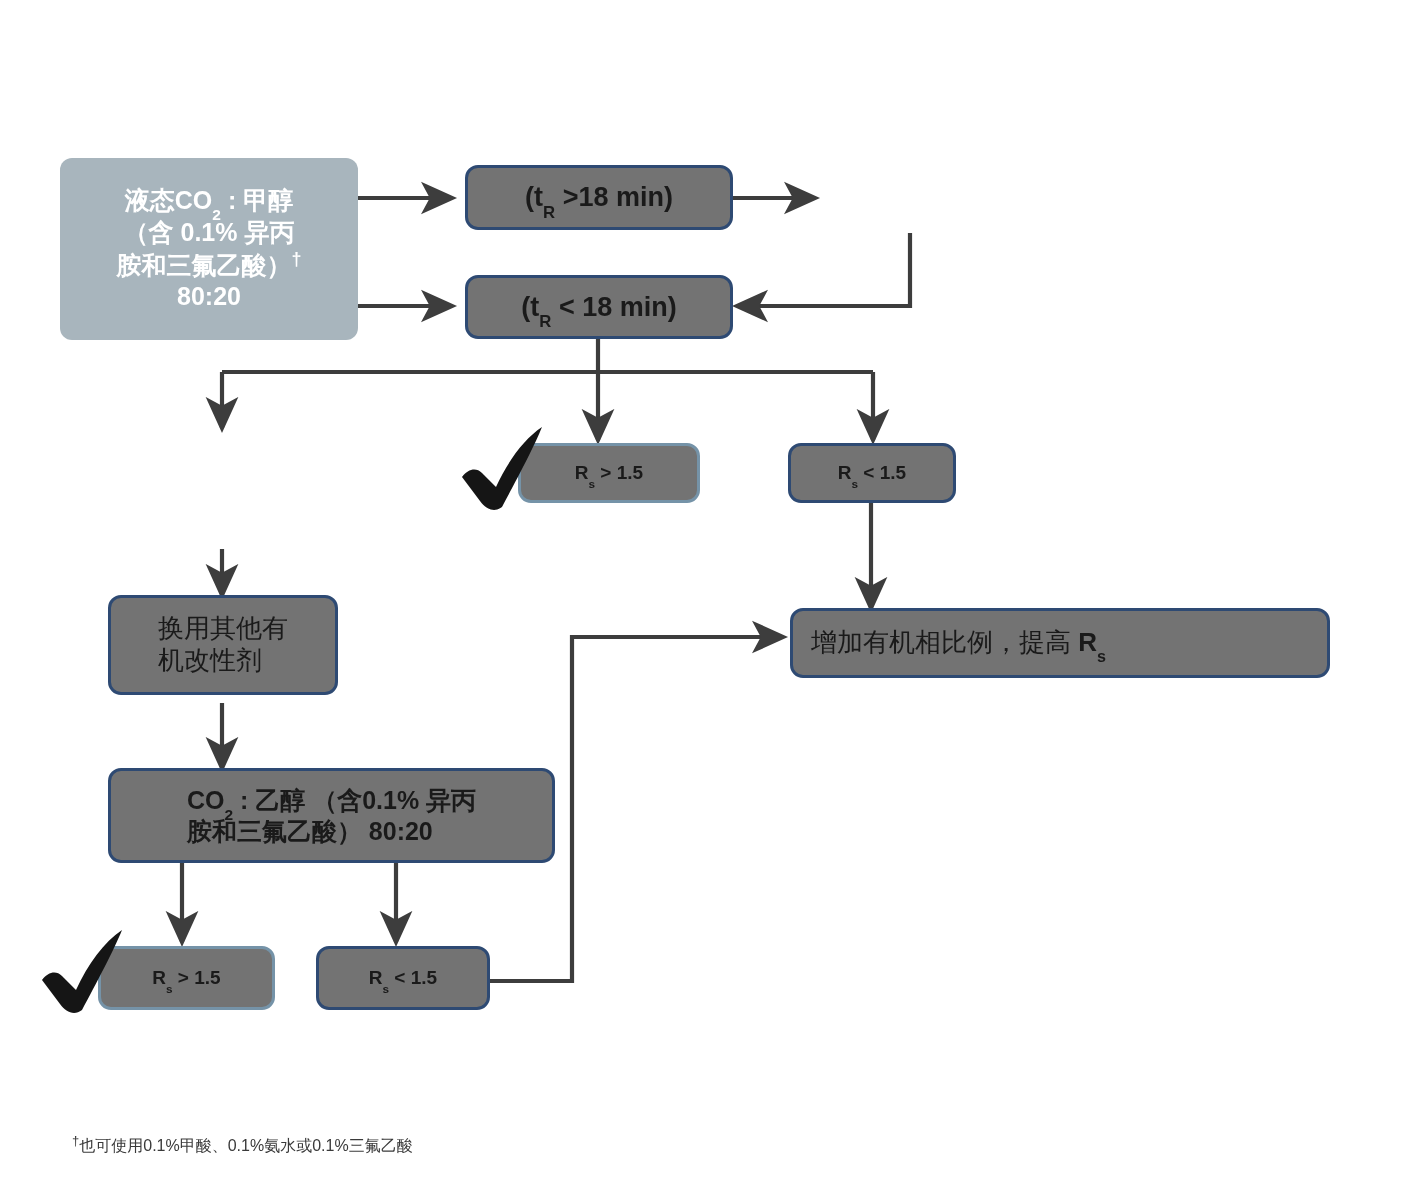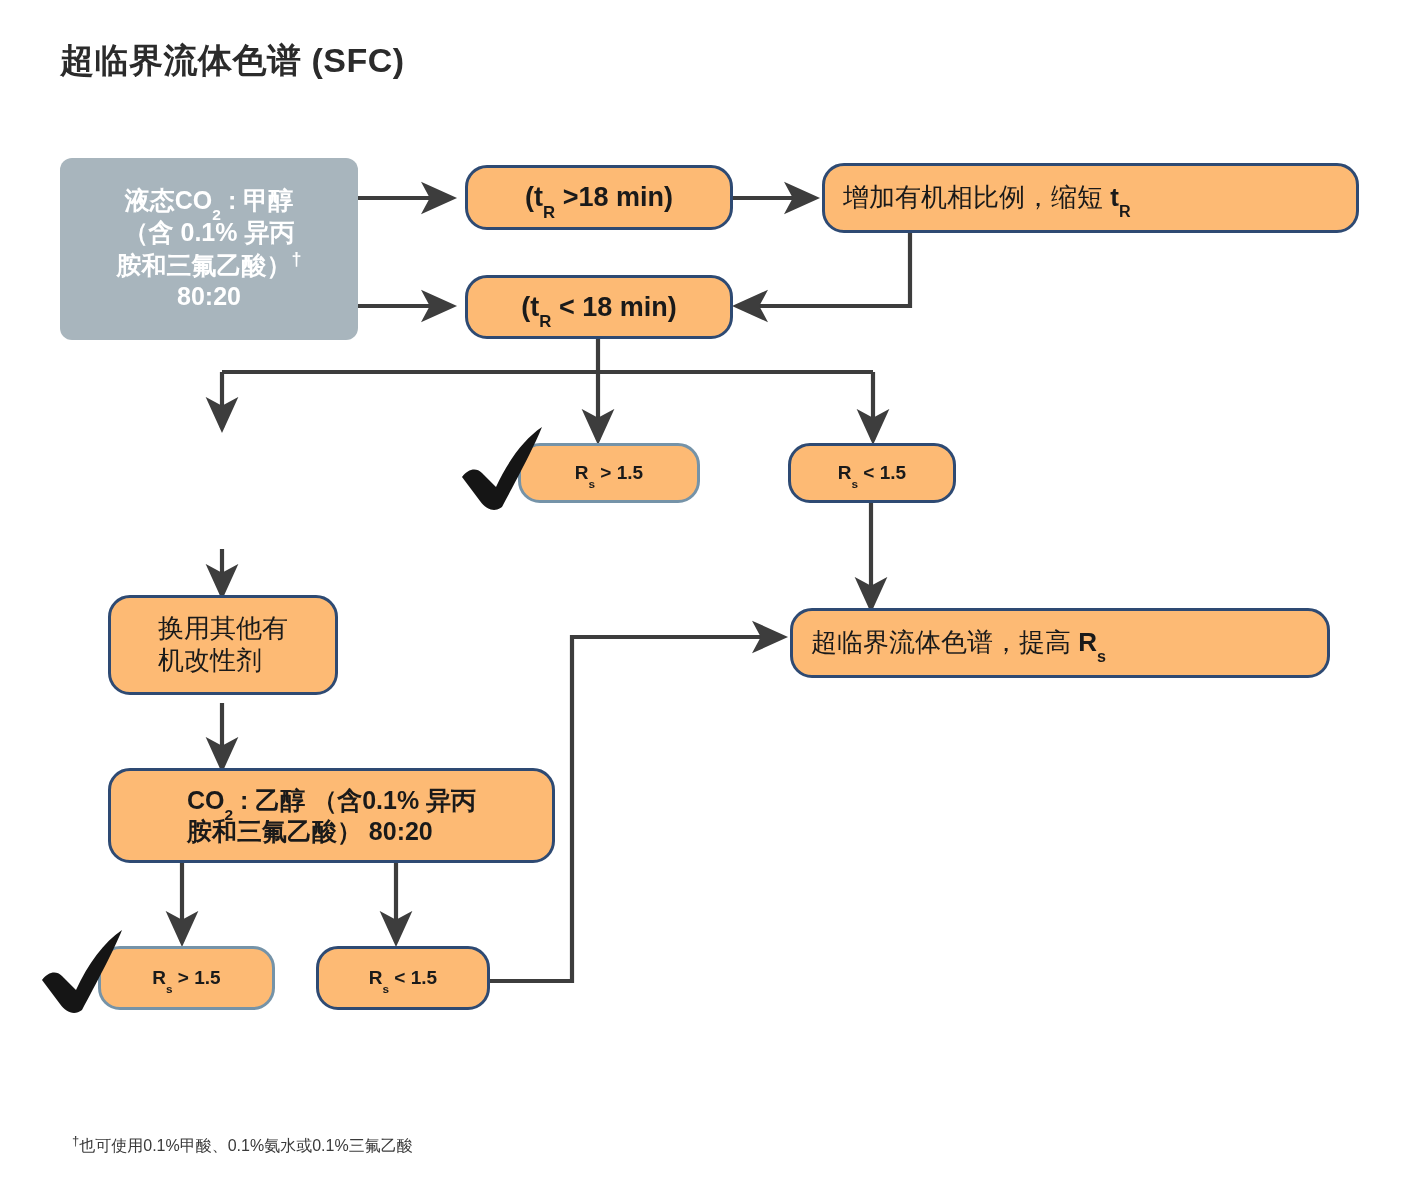--- a/index.html
+++ b/index.html
@@ -37,7 +37,6 @@
 
 <div id="canvas">
 
-  <div class="title">超临界流体色谱 (SFC)</div>
 
   <svg class="wires" viewBox="0 0 1405 1184">
     <defs>

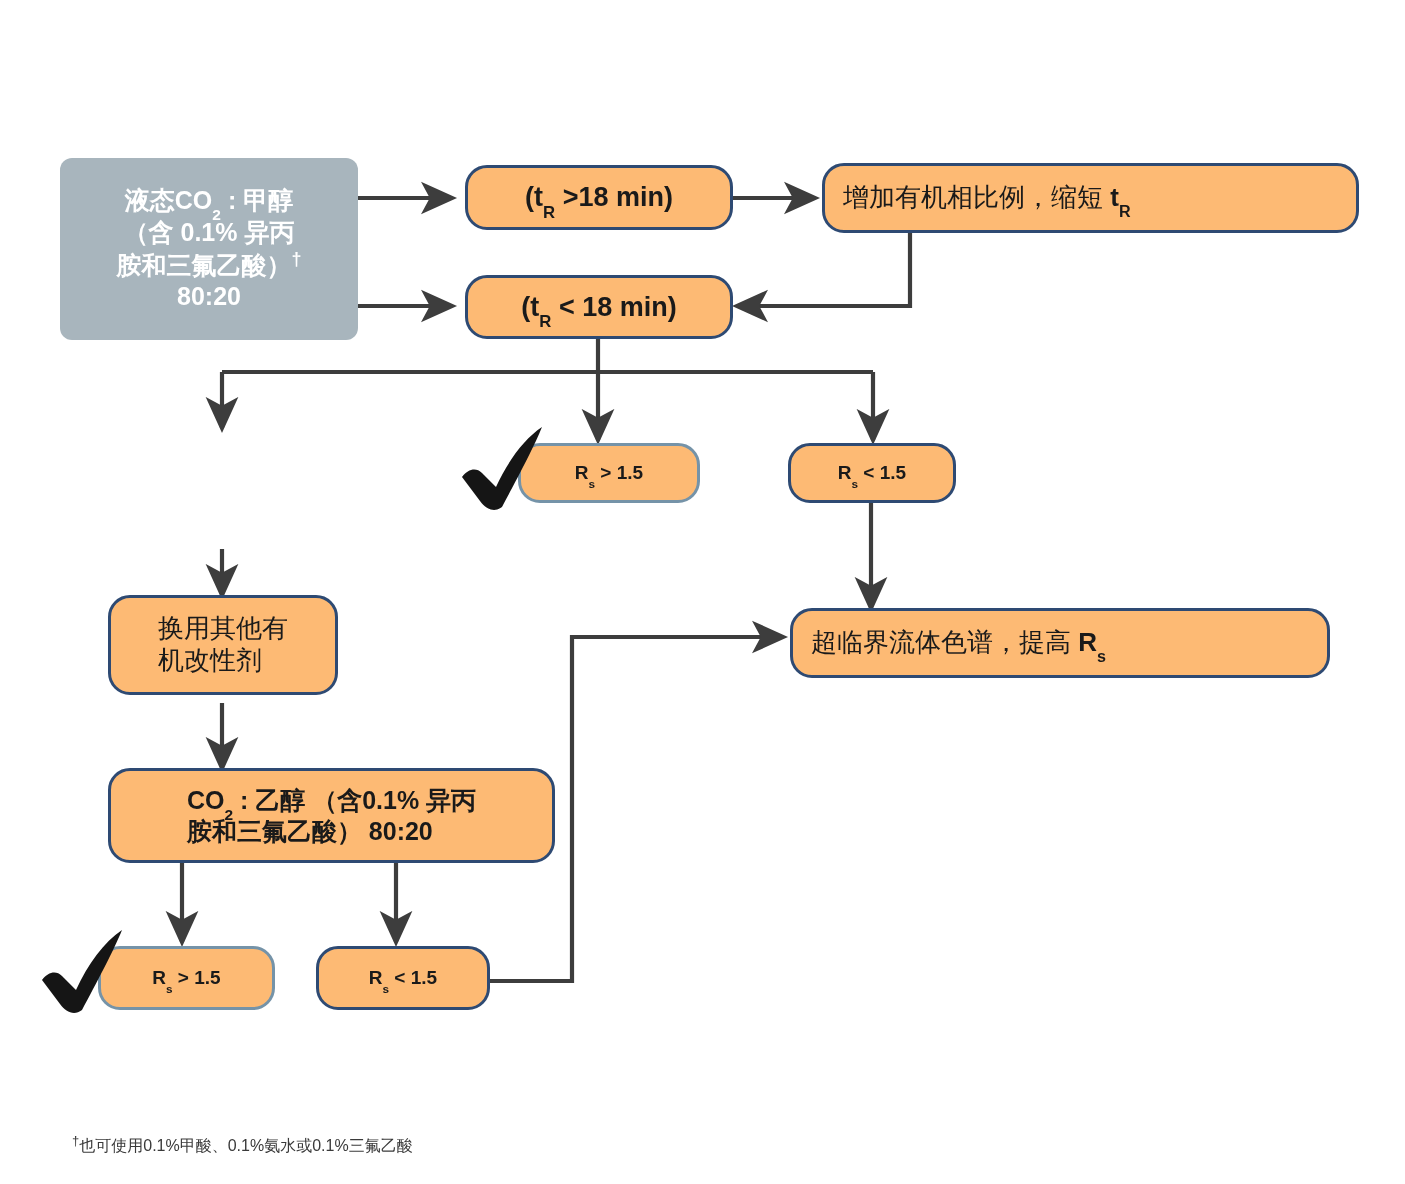--- a/index.html
+++ b/index.html
@@ -11,7 +11,7 @@
   .title{position:absolute;left:60px;top:38px;font-size:34px;font-weight:700;letter-spacing:.5px;color:#2b2b2b;}
 
   .node{position:absolute;box-sizing:border-box;display:flex;align-items:center;justify-content:center;
-        text-align:center;border-radius:22px;background:#fdba74;border:3px solid #2e4a73;}
+        text-align:center;border-radius:13px;background:#737373;border:3px solid #2e4a73;}
   .node .txt{line-height:1.22;}
 
   .start{background:#a8b5bd;border:none;border-radius:12px;color:#ffffff;font-weight:700;}

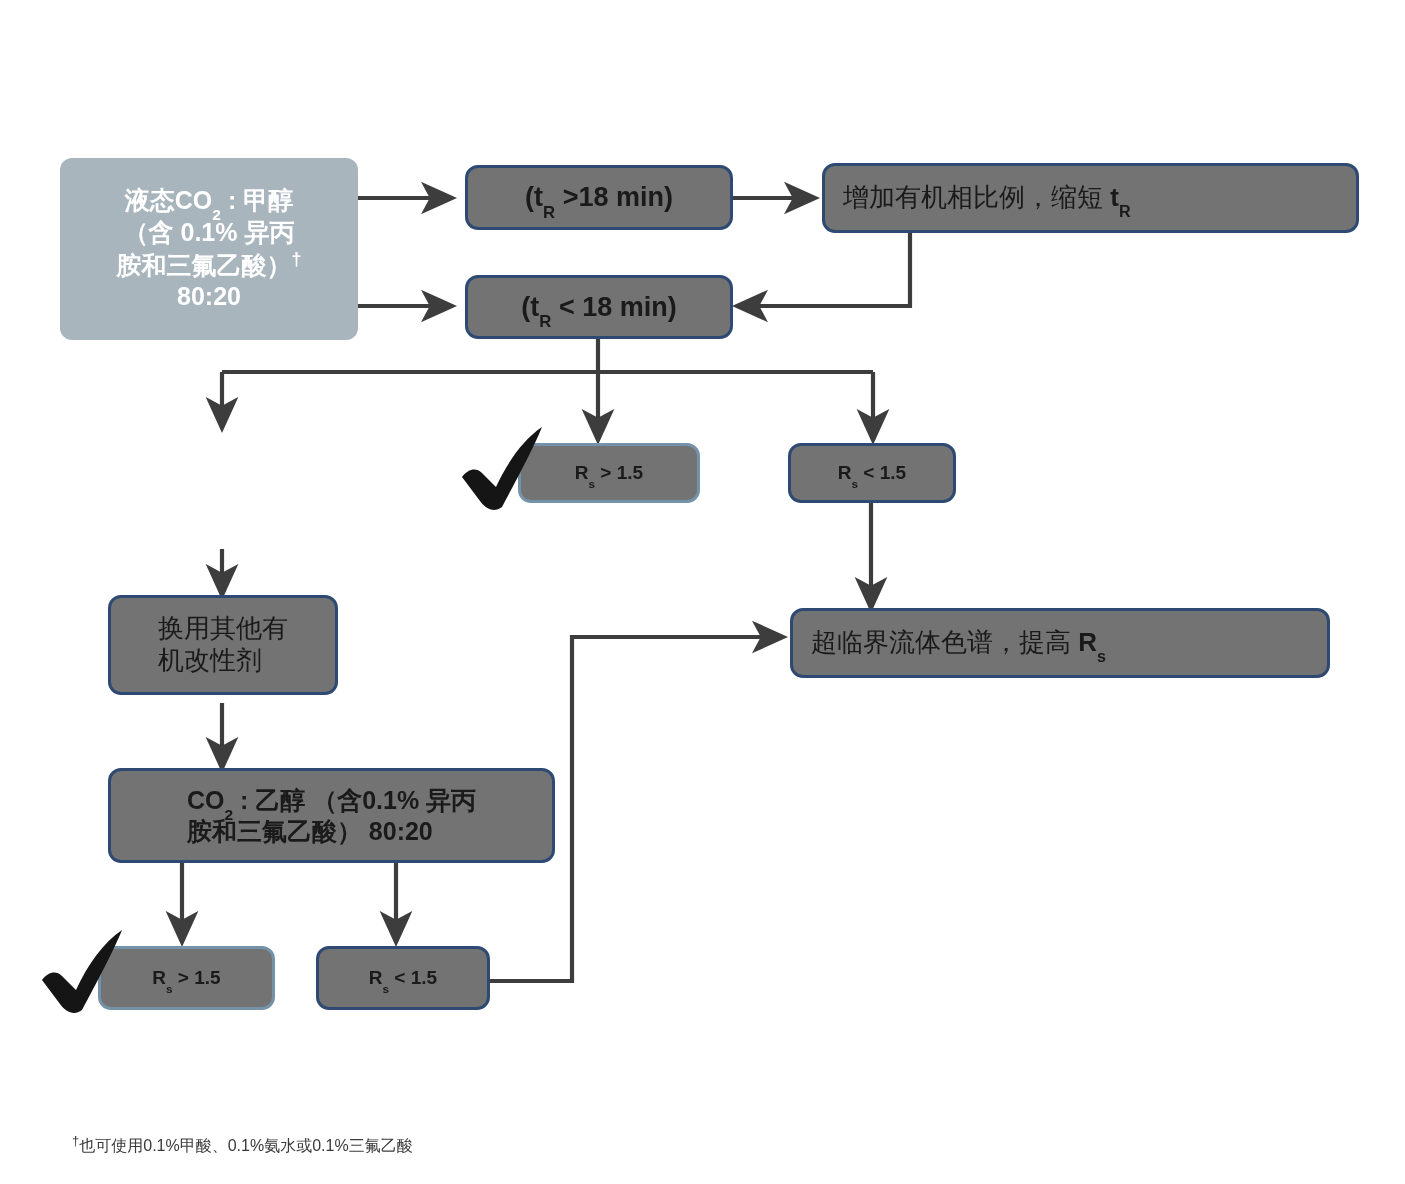--- a/index.html
+++ b/index.html
@@ -95,11 +95,6 @@
     </div>
   </div>
 
-  <div class="node wide" style="left:822px;top:163px;width:537px;height:70px;justify-content:flex-start;">
-    <div class="txt">
-      <span>增加有机相比例，缩短 </span><b>t</b><sub style="font-weight:700">R</sub>
-    </div>
-  </div>
 
   <div class="node wide" style="left:790px;top:608px;width:540px;height:70px;justify-content:flex-start;">
     <div class="txt">

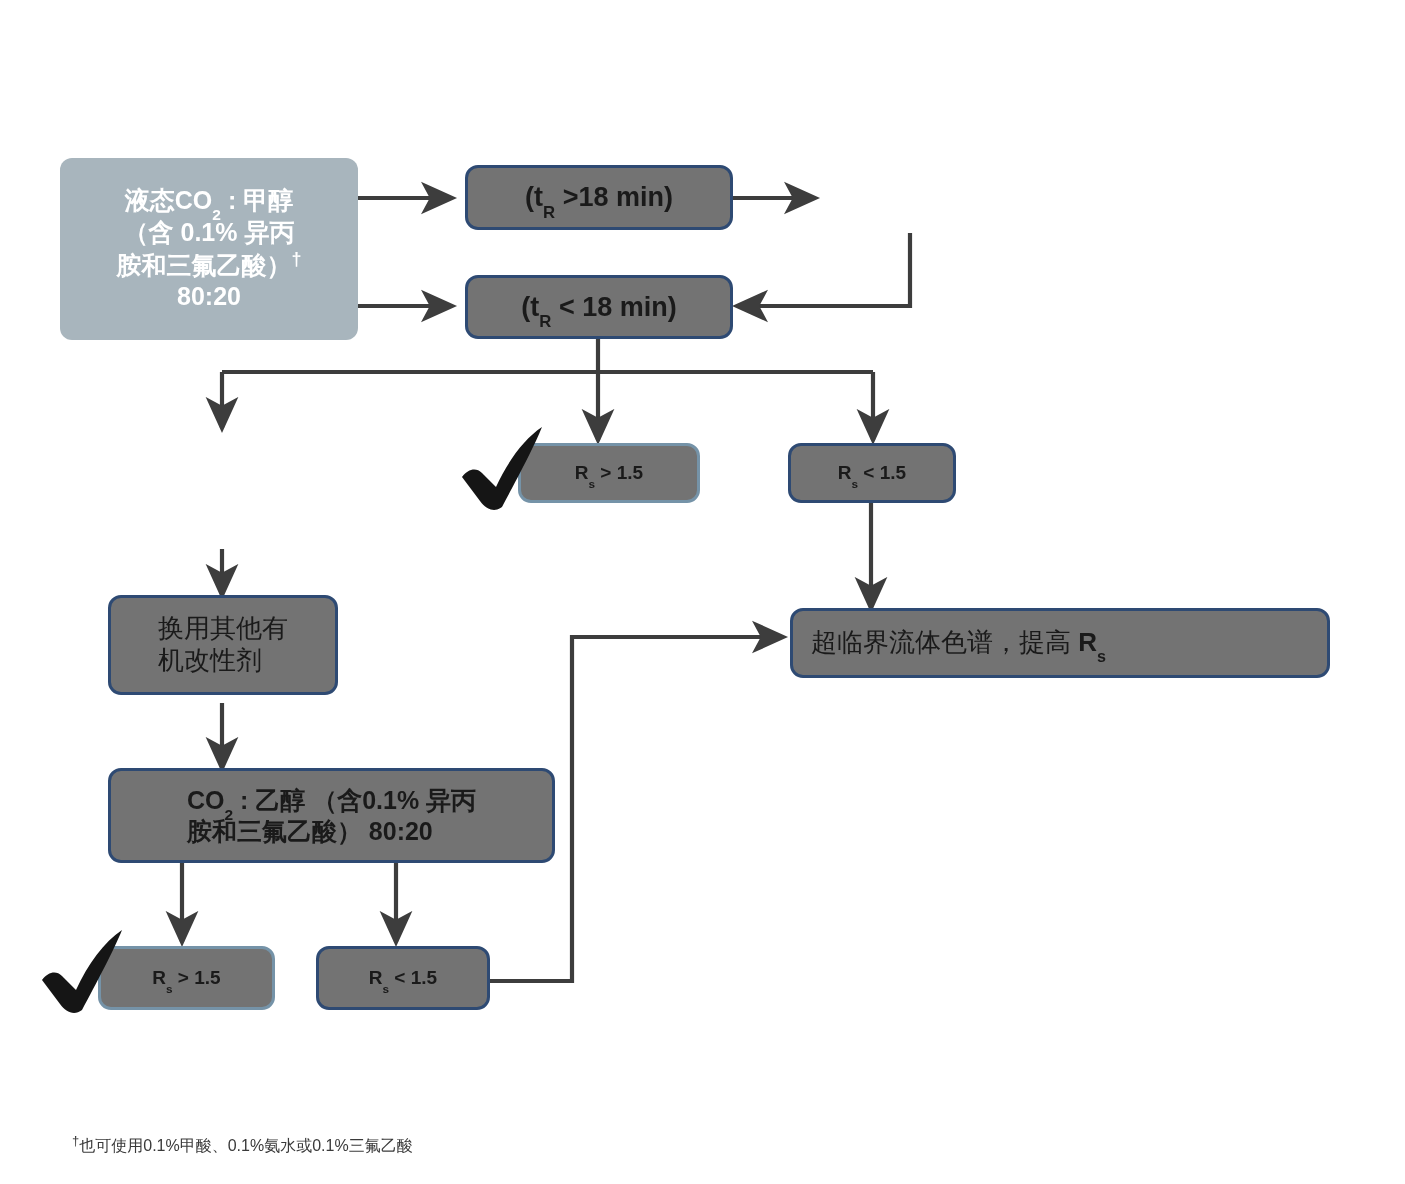--- a/index.html
+++ b/index.html
@@ -98,7 +98,7 @@
 
   <div class="node wide" style="left:790px;top:608px;width:540px;height:70px;justify-content:flex-start;">
     <div class="txt">
-      <span>超临界流体色谱，提高 </span><b>R</b><sub style="font-weight:700">s</sub>
+      <span>增加有机相比例，提高 </span><b>R</b><sub style="font-weight:700">s</sub>
     </div>
   </div>
 

